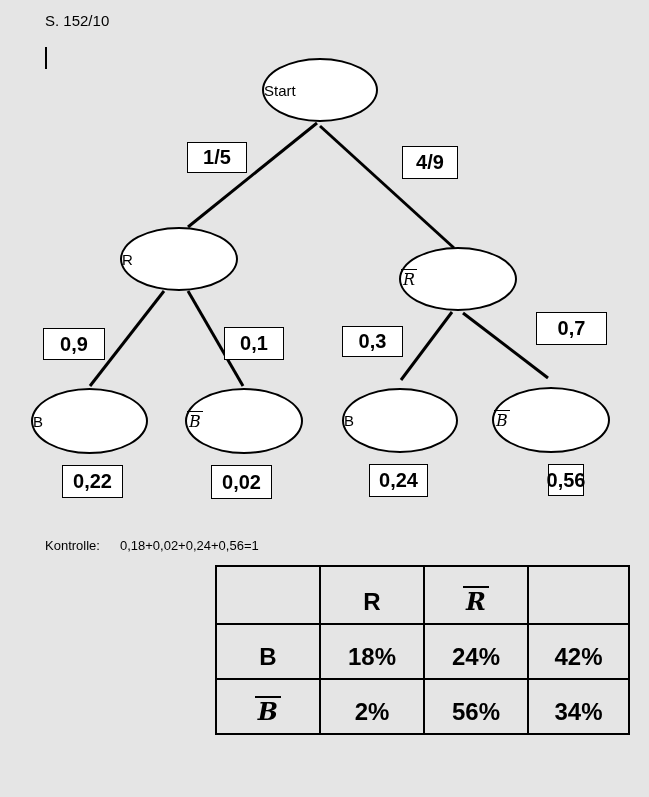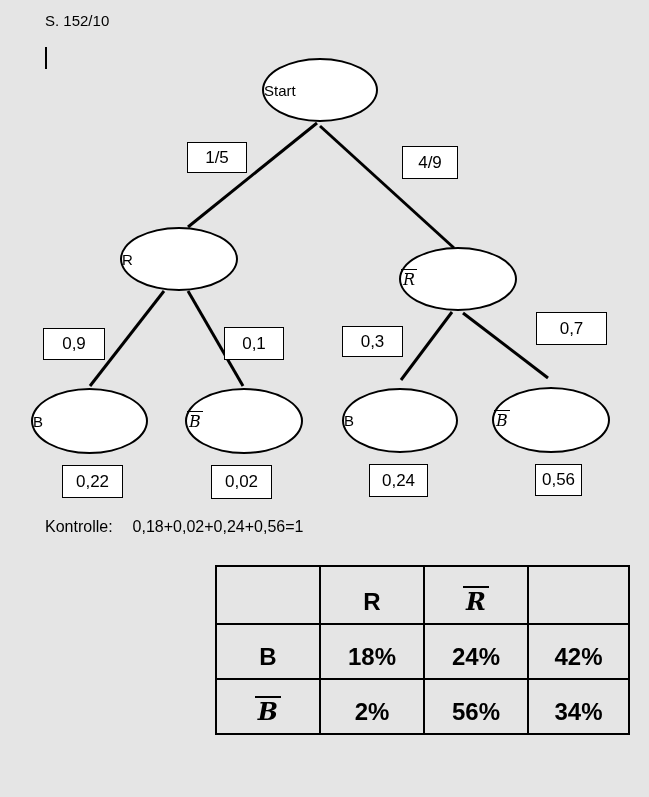--- a/index.html
+++ b/index.html
@@ -54,7 +54,8 @@
     display: flex;
     align-items: center;
     justify-content: center;
-    font-size: 17px;
+    font-size: 20px;
+    font-weight: bold;
   }
   .overbar {
     display: inline-block;

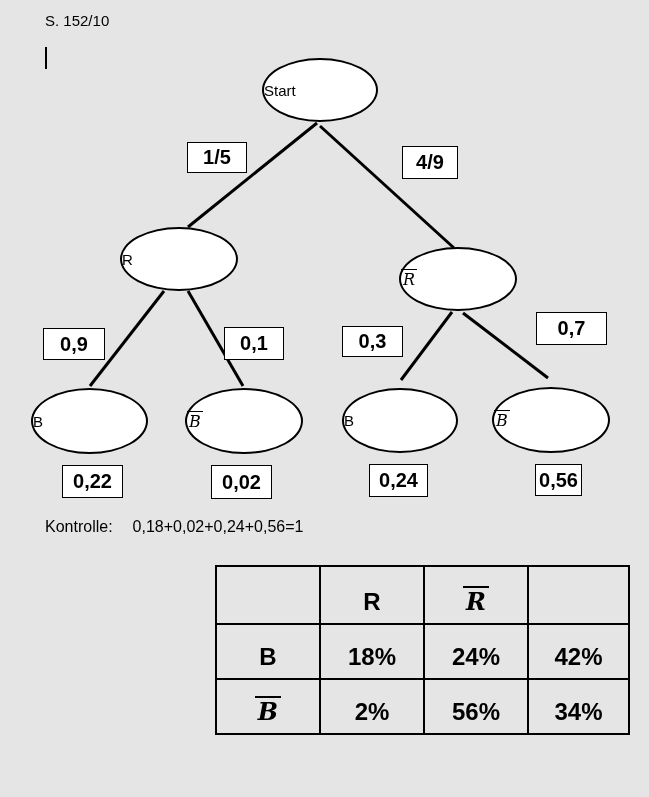--- a/index.html
+++ b/index.html
@@ -172,7 +172,7 @@
   <div class="pbox" style="left:369px;top:464px;width:59px;height:33px">
     <span>0,24</span>
   </div>
-  <div class="pbox" style="left:535px;top:464px;width:47px;height:32px">
+  <div class="pbox" style="left:548px;top:464px;width:36px;height:32px">
     <span>0,56</span>
   </div>
 

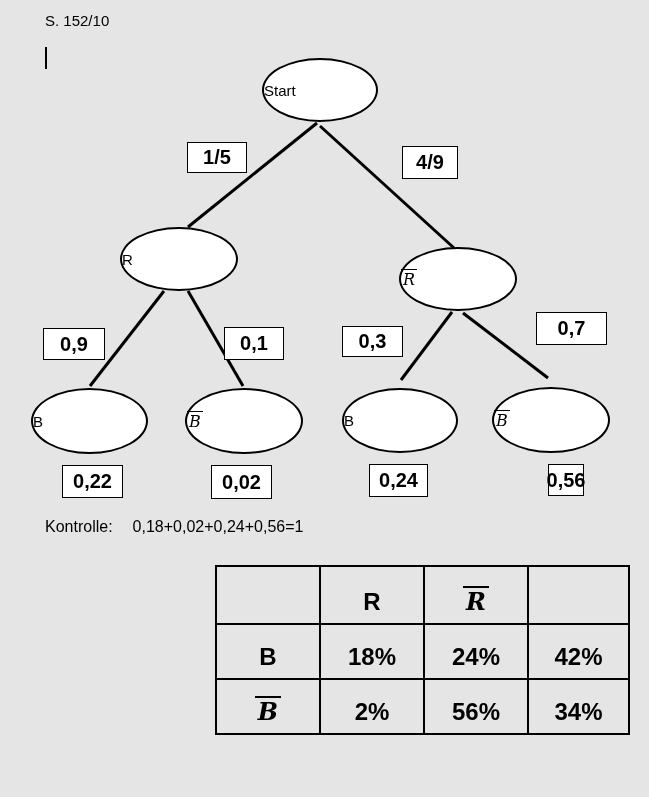--- a/index.html
+++ b/index.html
@@ -69,8 +69,8 @@
   .kontrolle {
     position: absolute;
     left: 45px;
-    top: 518px;
-    font-size: 16px;
+    top: 538px;
+    font-size: 13px;
   }
   .kontrolle .keq {
     margin-left: 20px;

